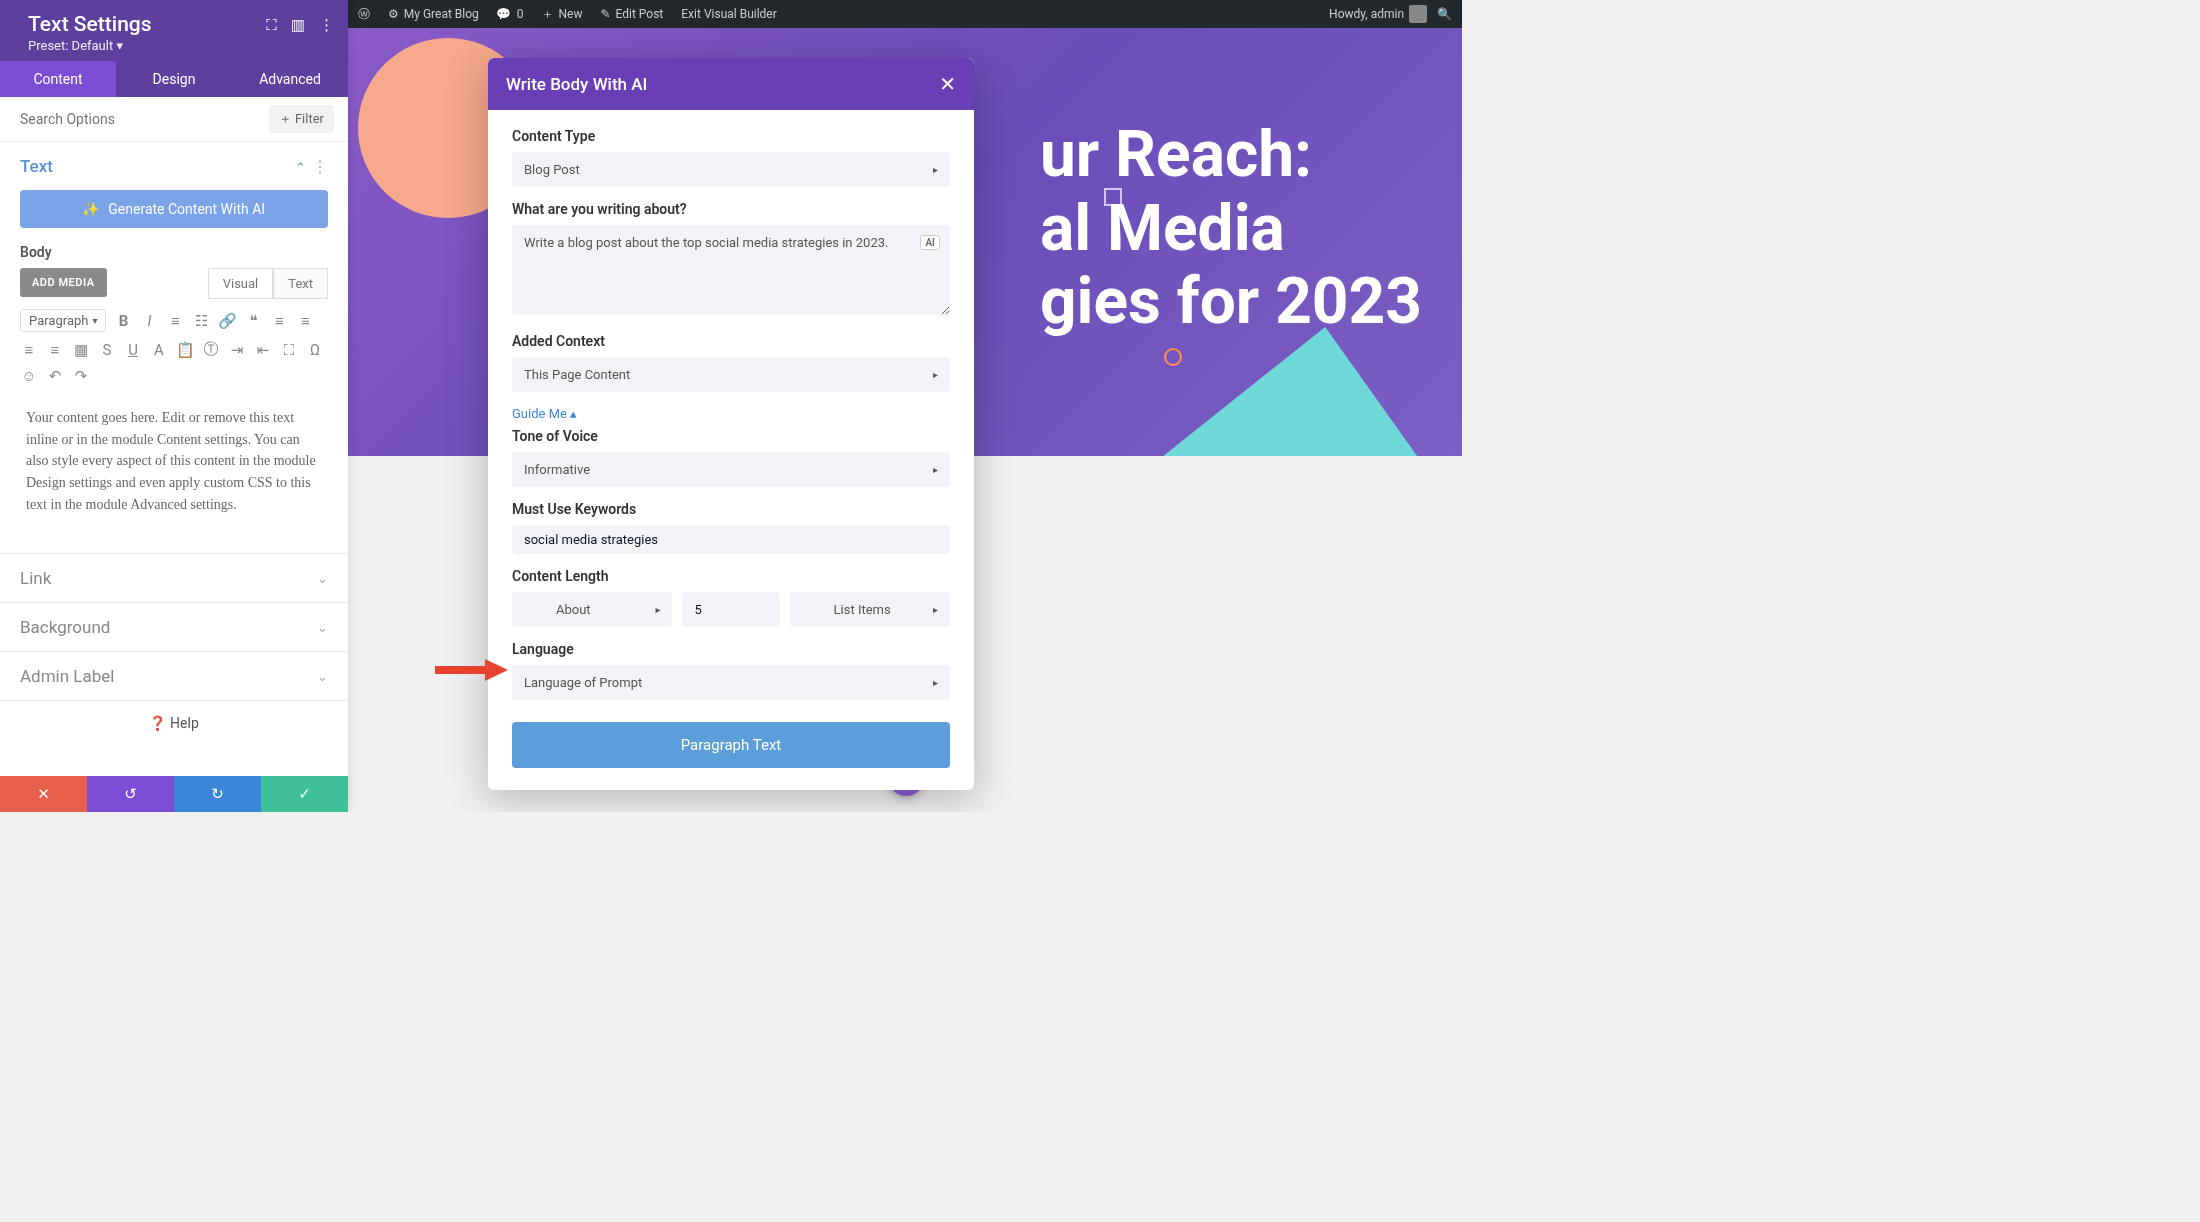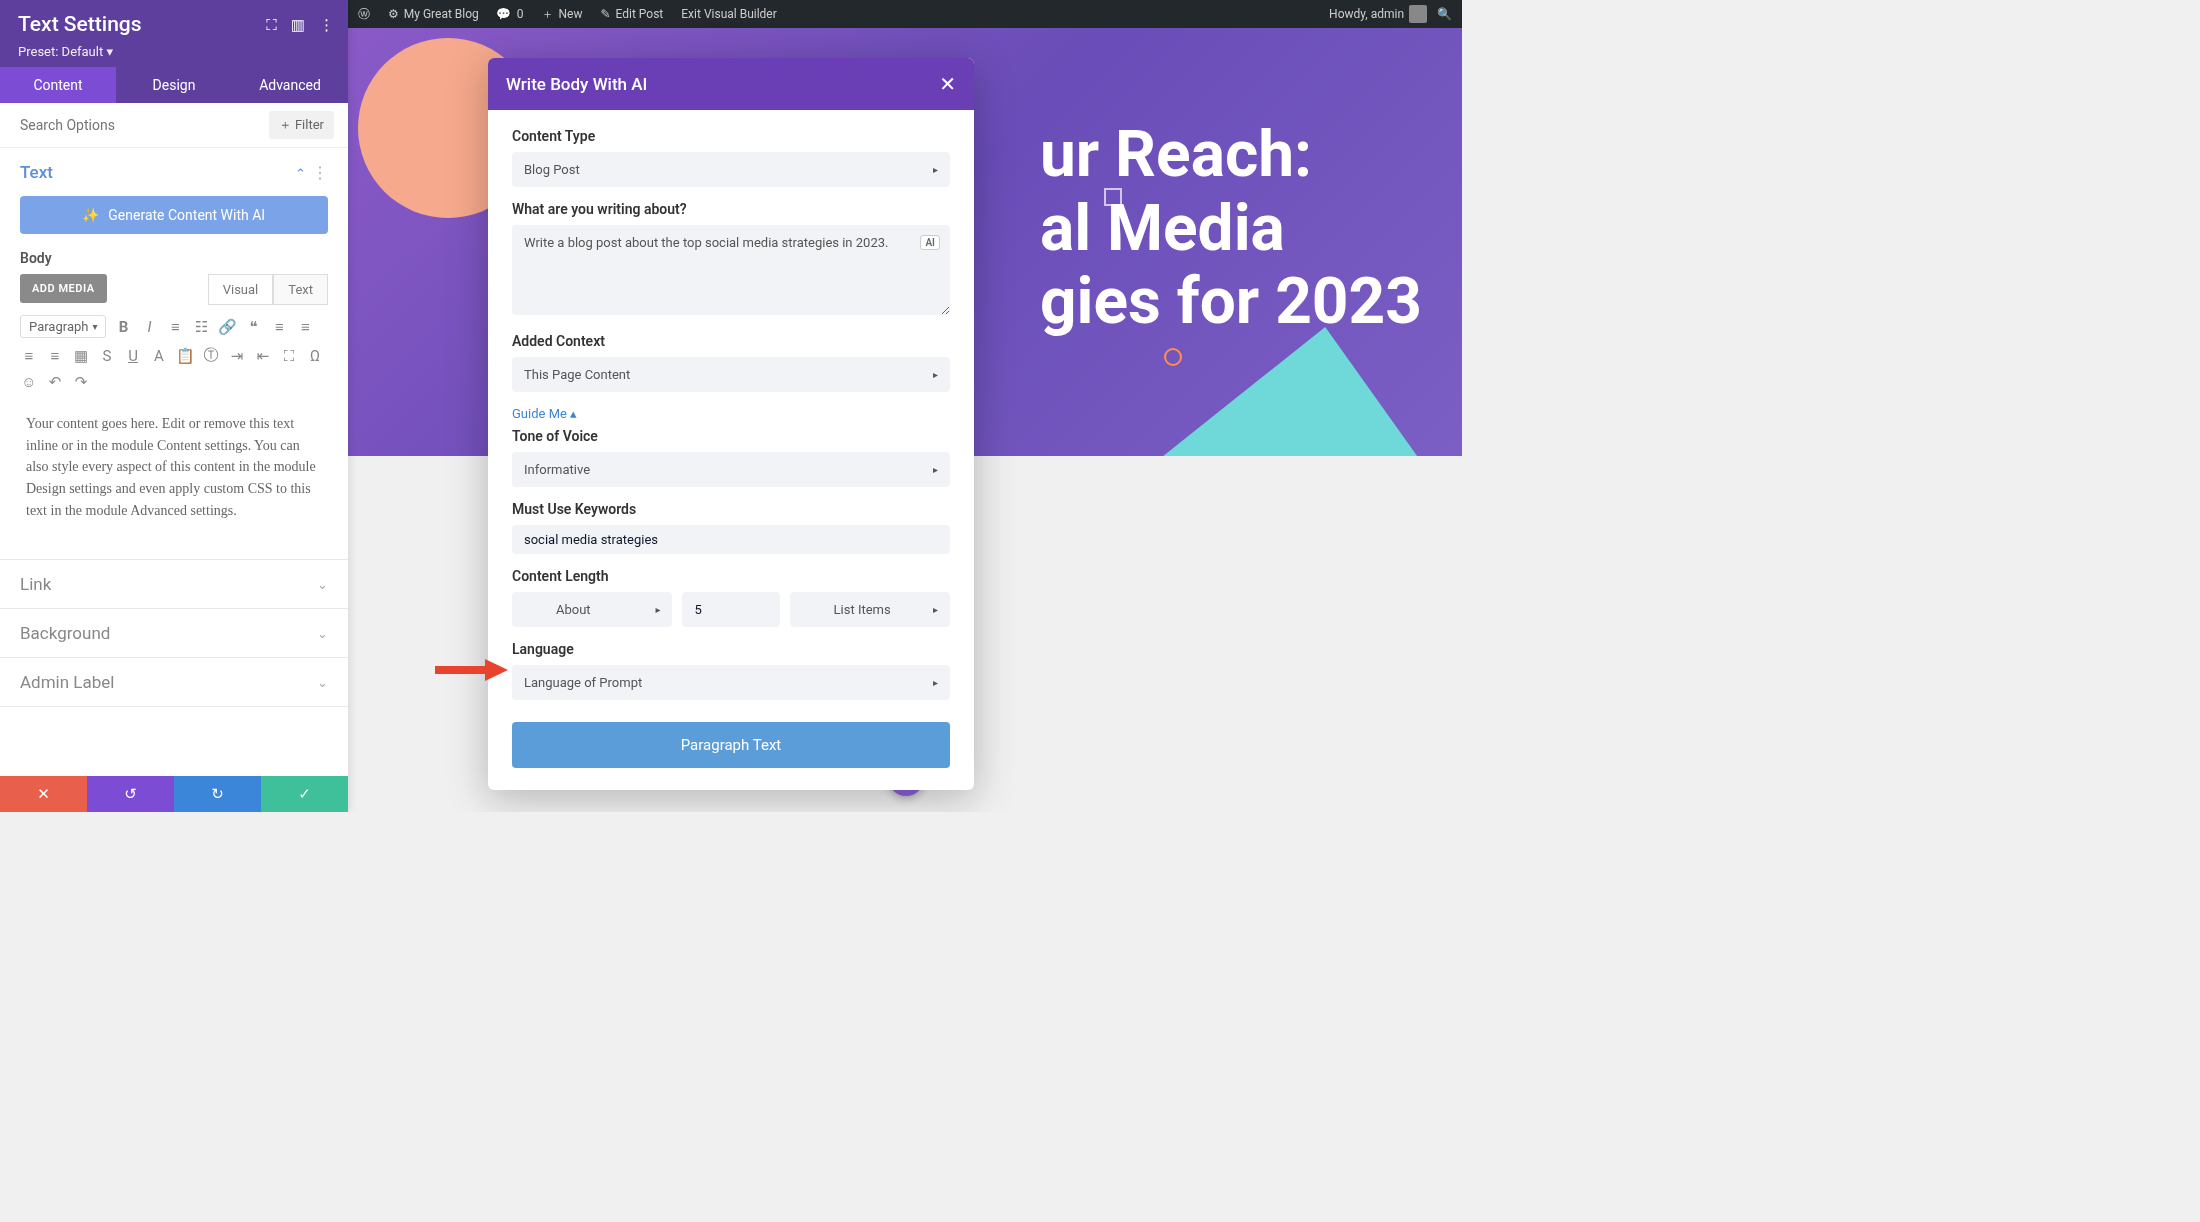--- a/index.html
+++ b/index.html
@@ -5,7 +5,7 @@
 * { margin: 0; padding: 0; box-sizing: border-box; font-family: -apple-system, BlinkMacSystemFont, "Segoe UI", Roboto, Arial, sans-serif; }
 body { width: 1462px; height: 812px; overflow: hidden; background: #f0f0f0; position: relative; }
 .sidebar { position: absolute; left: 0; top: 0; width: 348px; height: 812px; background: #fff; box-shadow: 2px 0 8px rgba(0,0,0,0.1); z-index: 100; }
-.sidebar-header { background: #5e3f9e; color: #fff; padding: 12px 18px 8px; position: relative; }
+.sidebar-header { background: #5e3f9e; color: #fff; padding: 12px 28px 8px; position: relative; }
 .sidebar-title { font-size: 21px; font-weight: 500; }
 .sidebar-preset { font-size: 13px; margin-top: 8px; opacity: 0.9; }
 .sidebar-icons { position: absolute; right: 14px; top: 16px; display: flex; gap: 14px; }

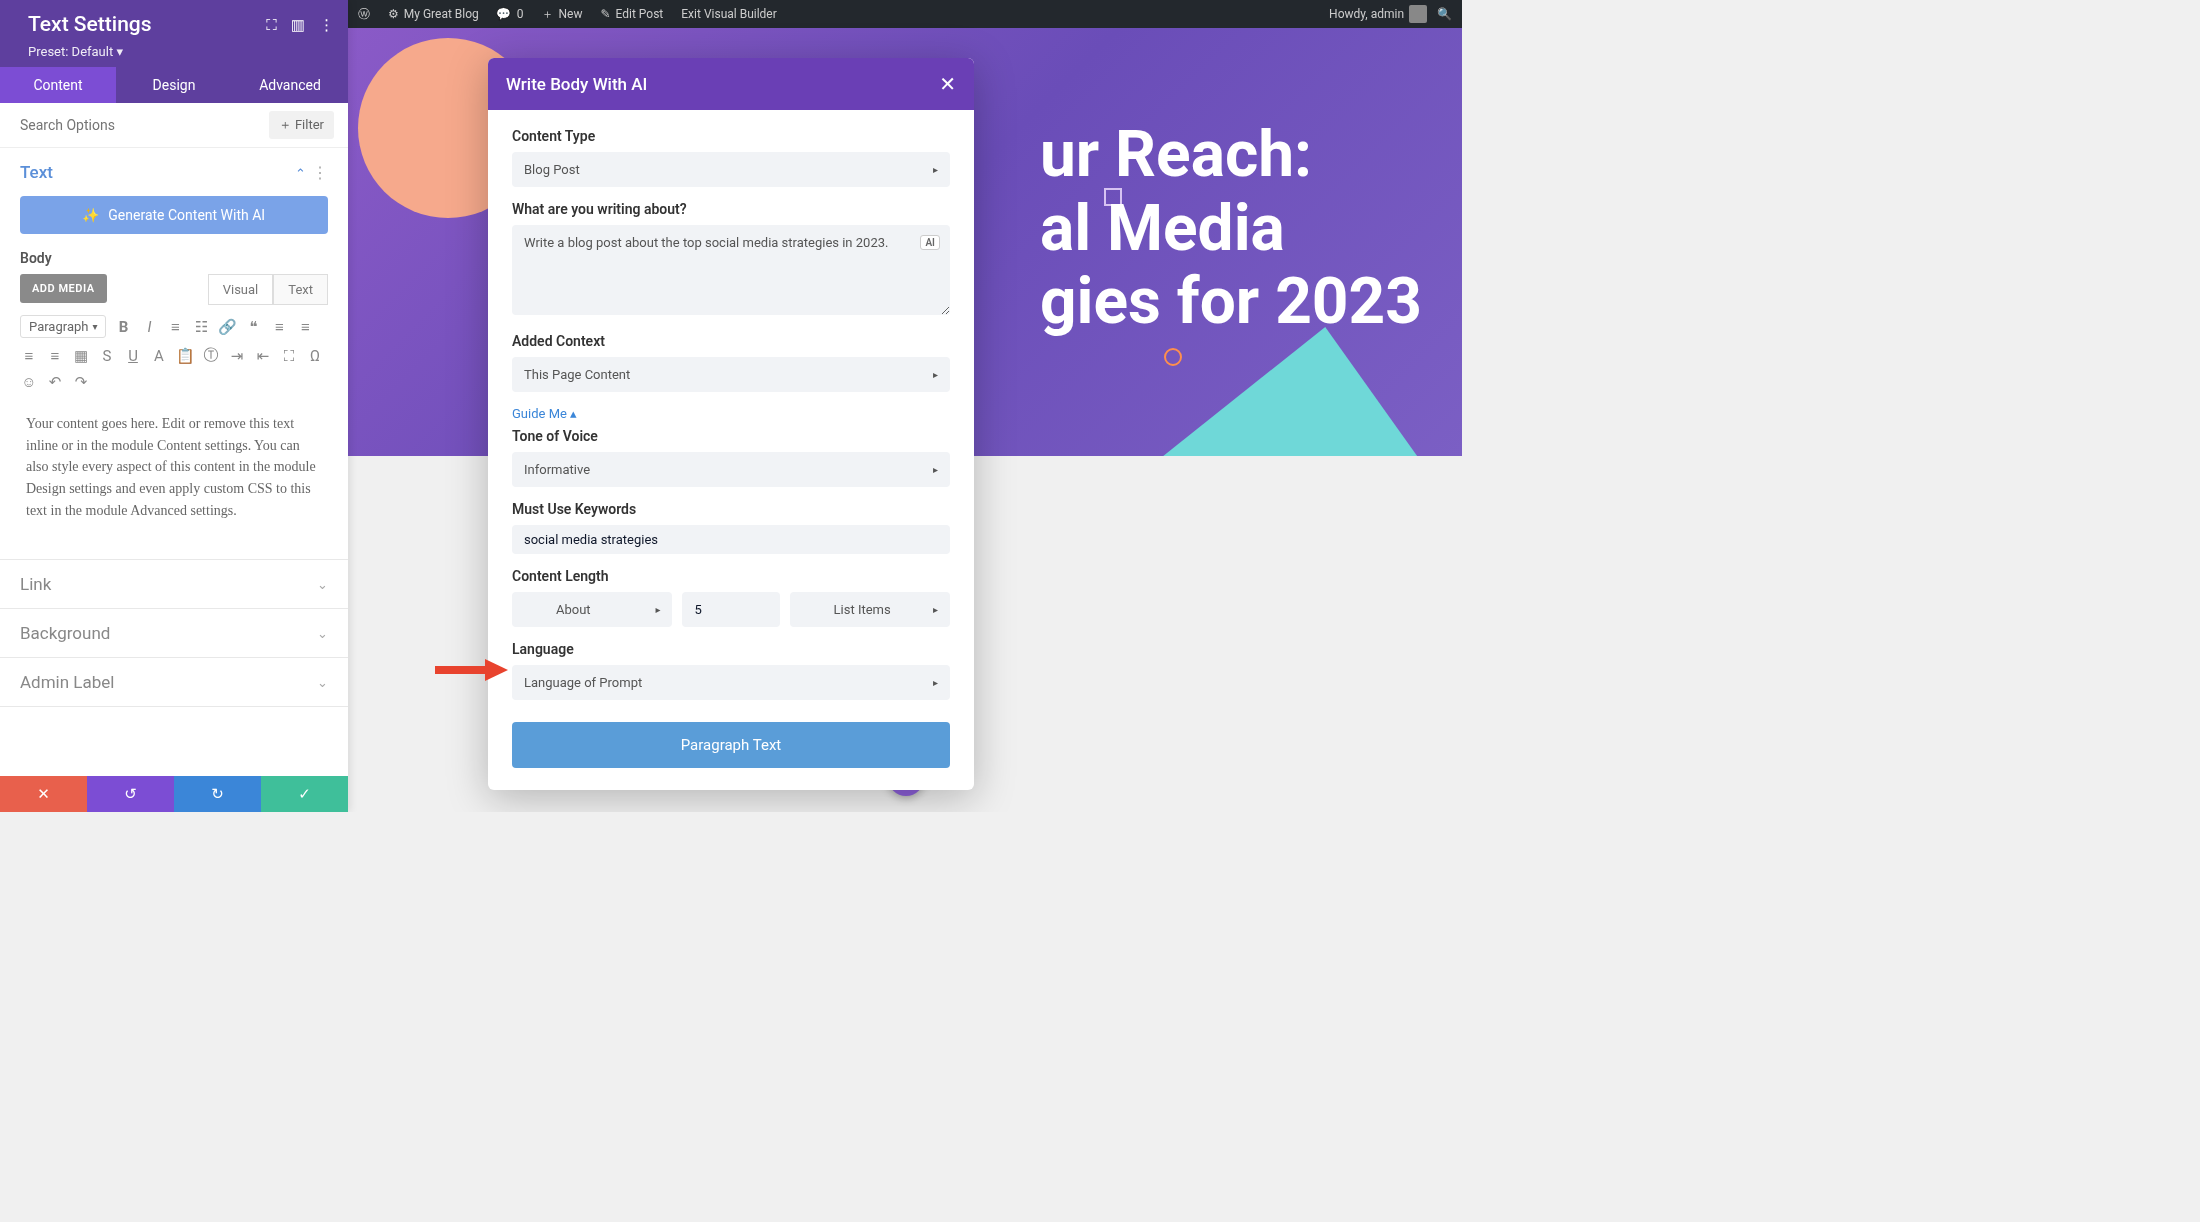--- a/index.html
+++ b/index.html
@@ -7,7 +7,7 @@
 .sidebar { position: absolute; left: 0; top: 0; width: 348px; height: 812px; background: #fff; box-shadow: 2px 0 8px rgba(0,0,0,0.1); z-index: 100; }
 .sidebar-header { background: #5e3f9e; color: #fff; padding: 12px 28px 8px; position: relative; }
 .sidebar-title { font-size: 21px; font-weight: 500; }
-.sidebar-preset { font-size: 13px; margin-top: 8px; opacity: 0.9; }
+.sidebar-preset { font-size: 13px; margin-top: 2px; opacity: 0.9; }
 .sidebar-icons { position: absolute; right: 14px; top: 16px; display: flex; gap: 14px; }
 .sidebar-icons span { font-size: 15px; cursor: pointer; }
 .tabs { display: flex; background: #5e3f9e; }

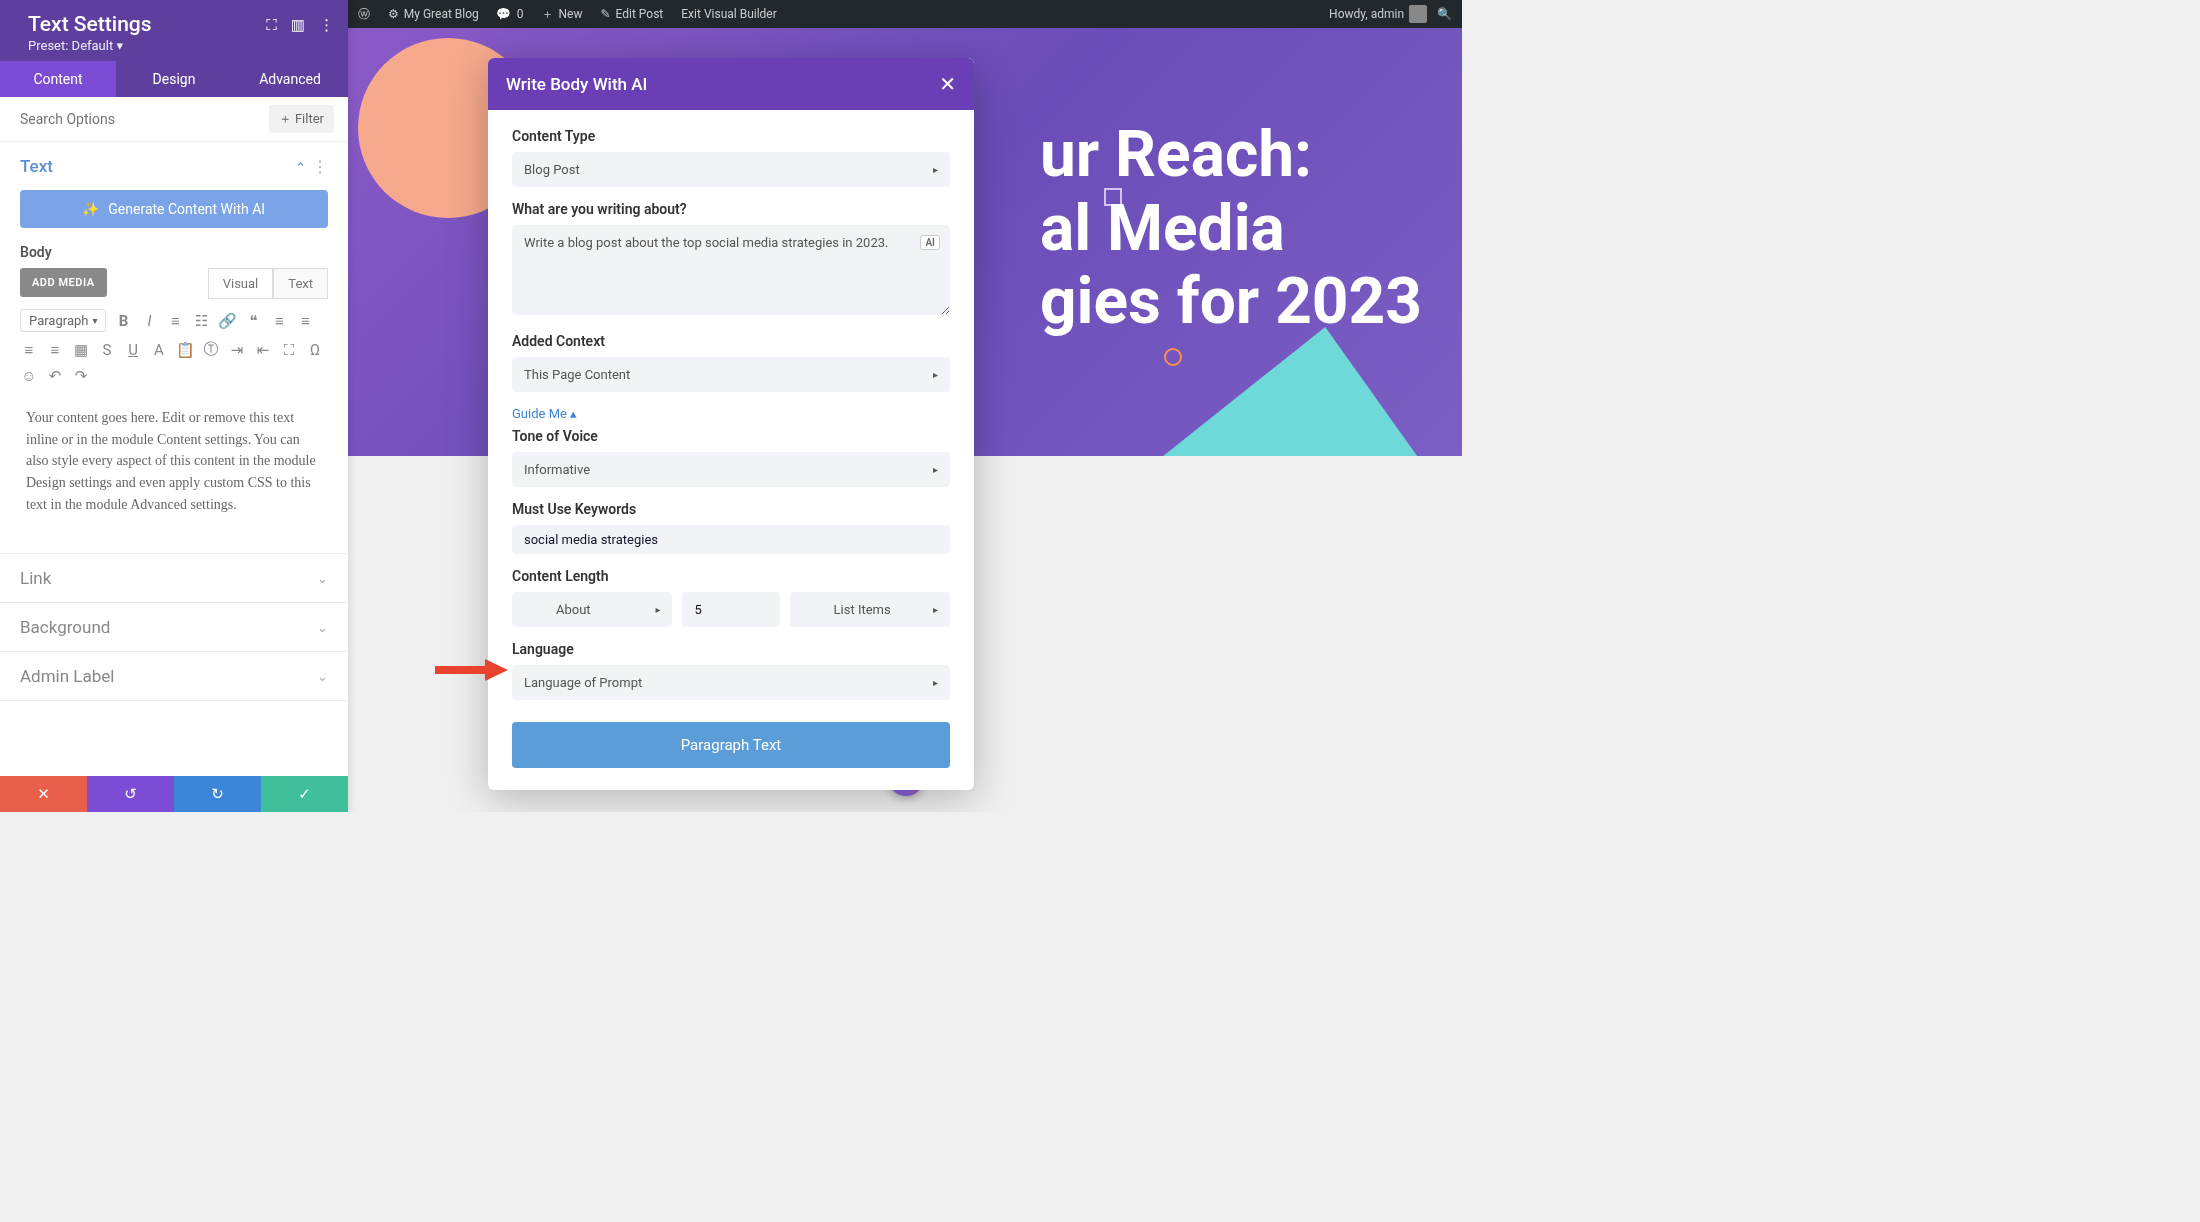--- a/index.html
+++ b/index.html
@@ -171,6 +171,9 @@
     </div>
   </div>
 
+  <div class="help-row">
+    <span class="icon">❓</span> <span>Help</span>
+  </div>
 
   <div class="action-bar">
     <button class="action-btn red">✕</button>

